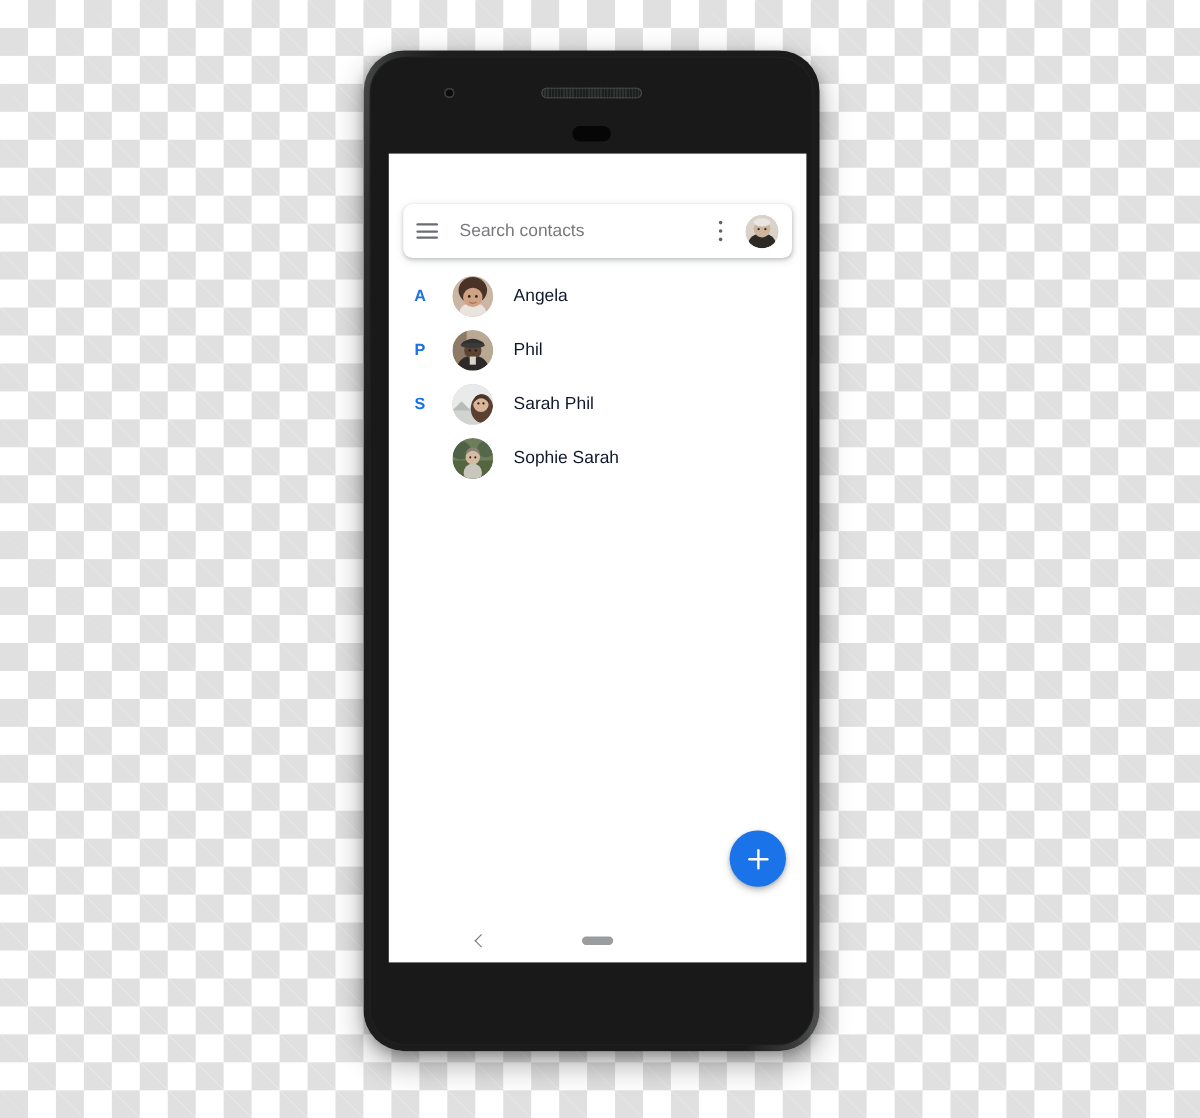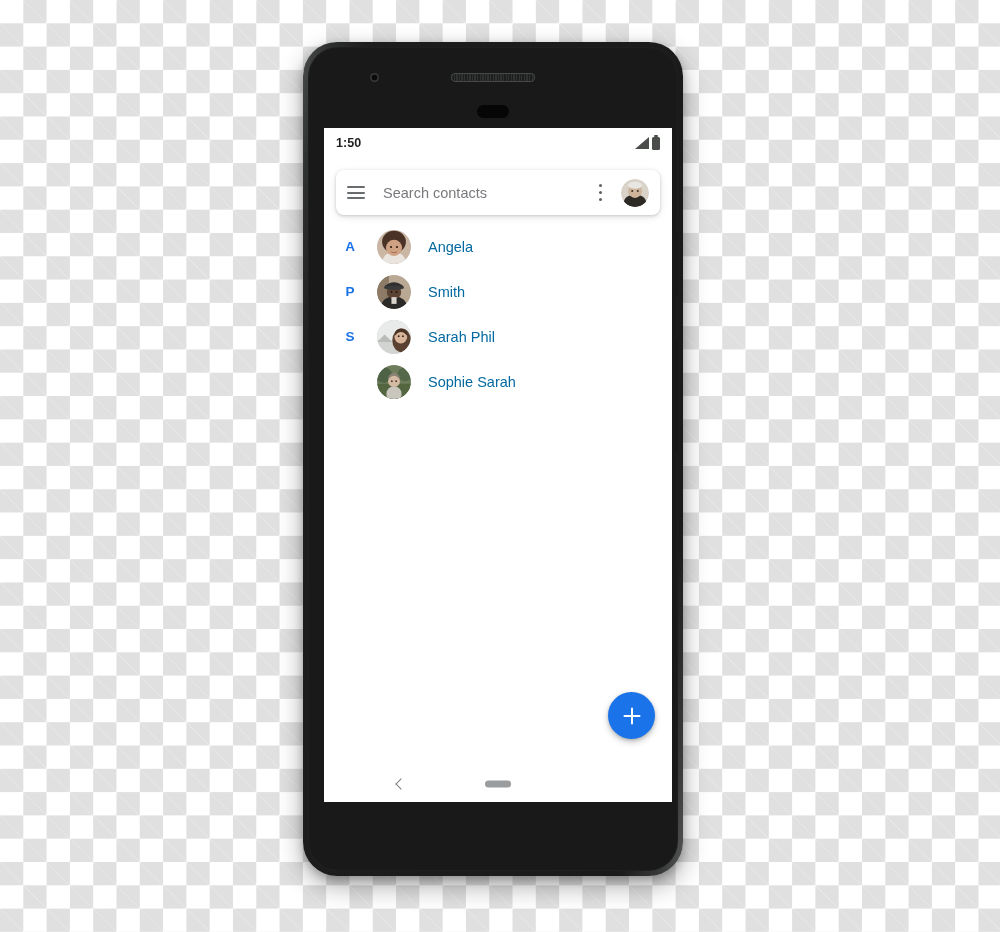--- a/index.html
+++ b/index.html
@@ -340,13 +340,6 @@
 
     <div id="phone-screen">
 
-      <div id="status-bar">
-        <div id="status-bar-time">1:50</div>
-        <div id="status-bar-icons">
-          <div id="signal-strength-icon"></div>
-          <div id="battery-icon"></div>
-        </div>
-      </div>
 
       <div id="search-bar">
         <div id="menu-hamburger-icon">

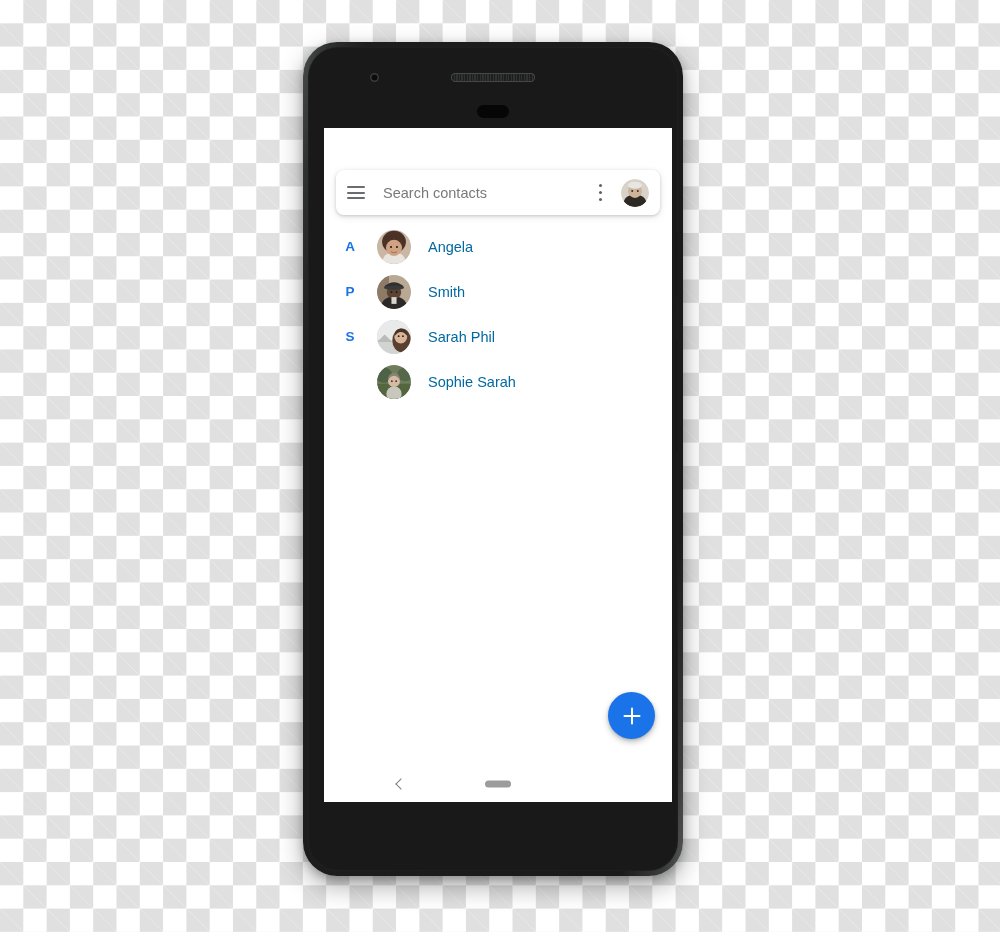--- a/index.html
+++ b/index.html
@@ -253,7 +253,7 @@
   .contact-name {
     margin-left: 17px;
     font-size: 14.5px;
-    color: #0369a1;
+    color: #0f172a;
   }
 
   

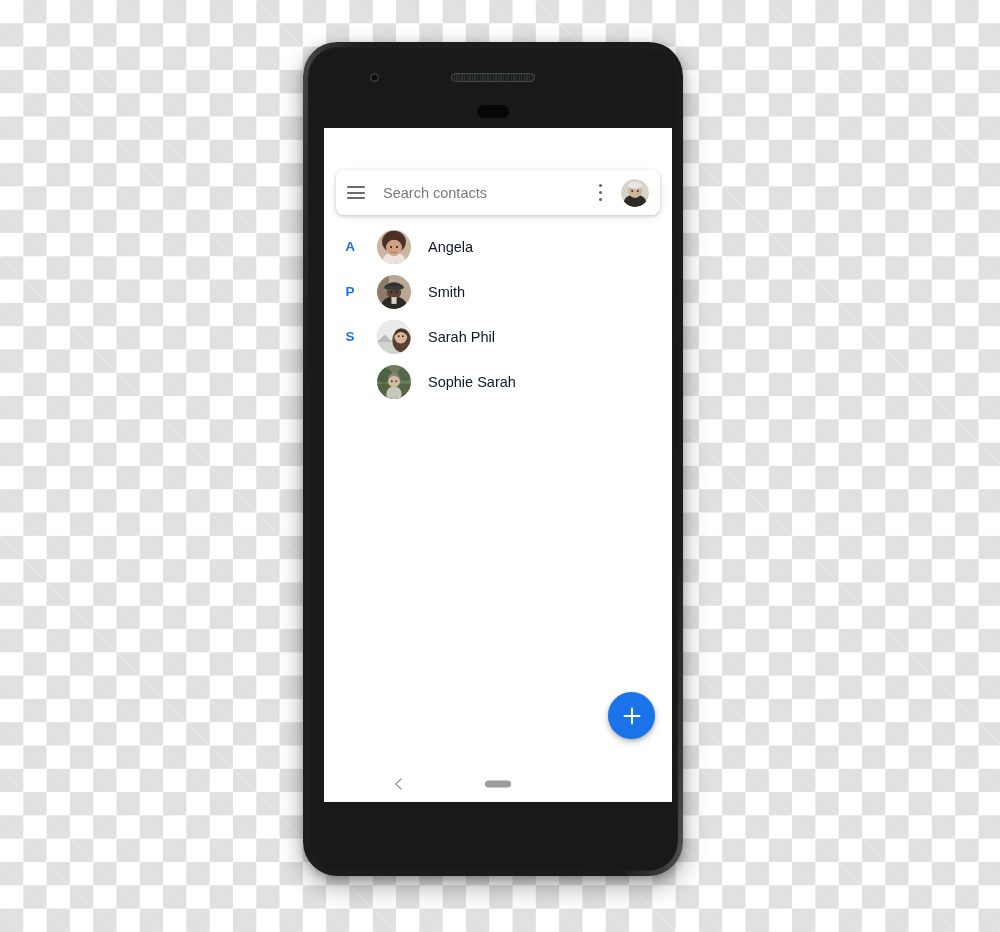--- a/index.html
+++ b/index.html
@@ -420,7 +420,7 @@
               </g>
             </svg>
           </div>
-          <div class="contact-name">Smith</div>
+          <div class="contact-name">Phil</div>
         </div>
 
         <div class="contact-row">

